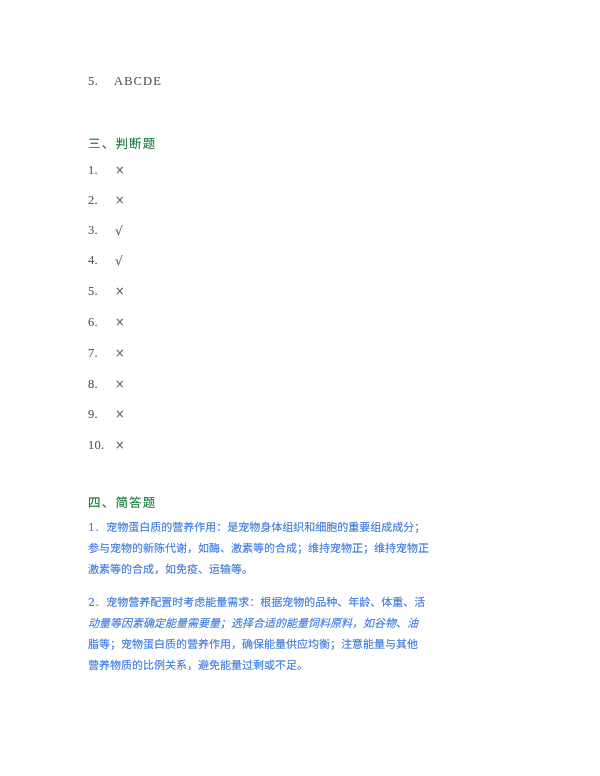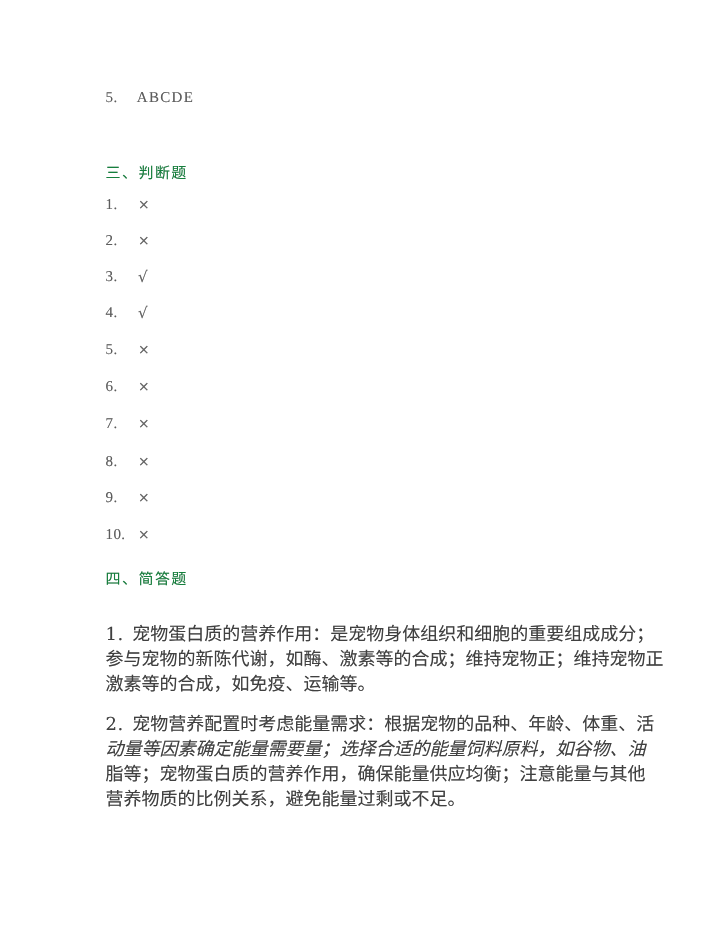--- a/index.html
+++ b/index.html
@@ -149,7 +149,7 @@
       <span class="num">10.</span><span class="mark">×</span>
     </div>
 
-    <div class="section-heading txt" style="top:472px;">四、简答题</div>
+    <div class="section-heading txt" style="top:492px;">四、简答题</div>
 
     <div class="essay-block" style="top:520px;">
       <div class="essay-line txt" style="top:0px;">

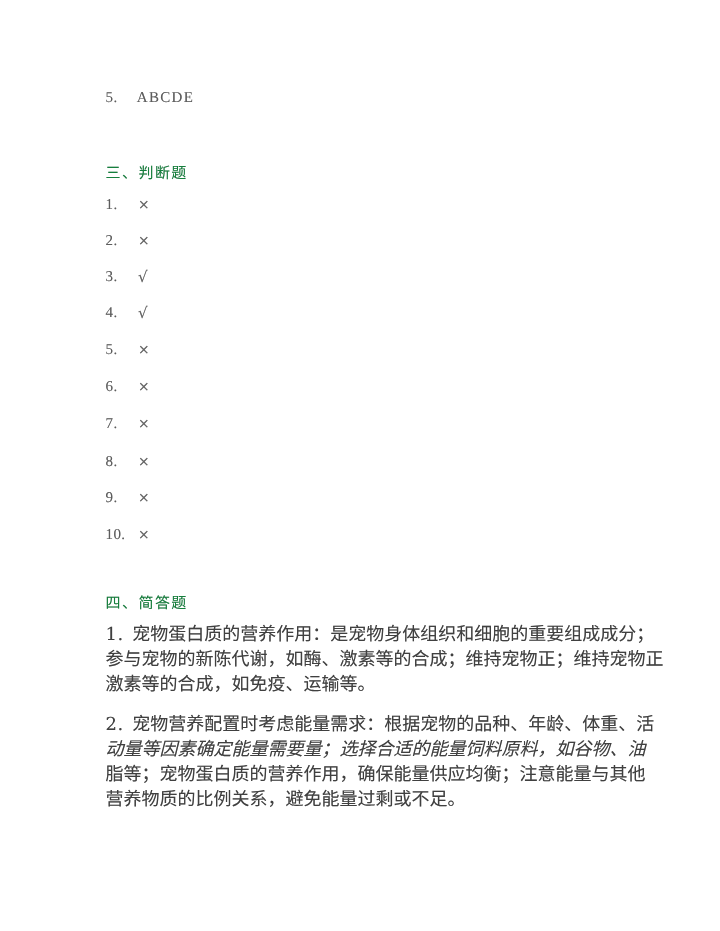--- a/index.html
+++ b/index.html
@@ -96,10 +96,10 @@
     left: 0;
     width: 424px;
     font-family: "DejaVu Serif", "Liberation Serif", serif;
-    font-size: 15px;
+    font-size: 11px;
     line-height: 16px;
     white-space: nowrap;
-    color: #404040;
+    color: #3b82f6;
   }
   .essay-line .lead {
     letter-spacing: 0.4px;

